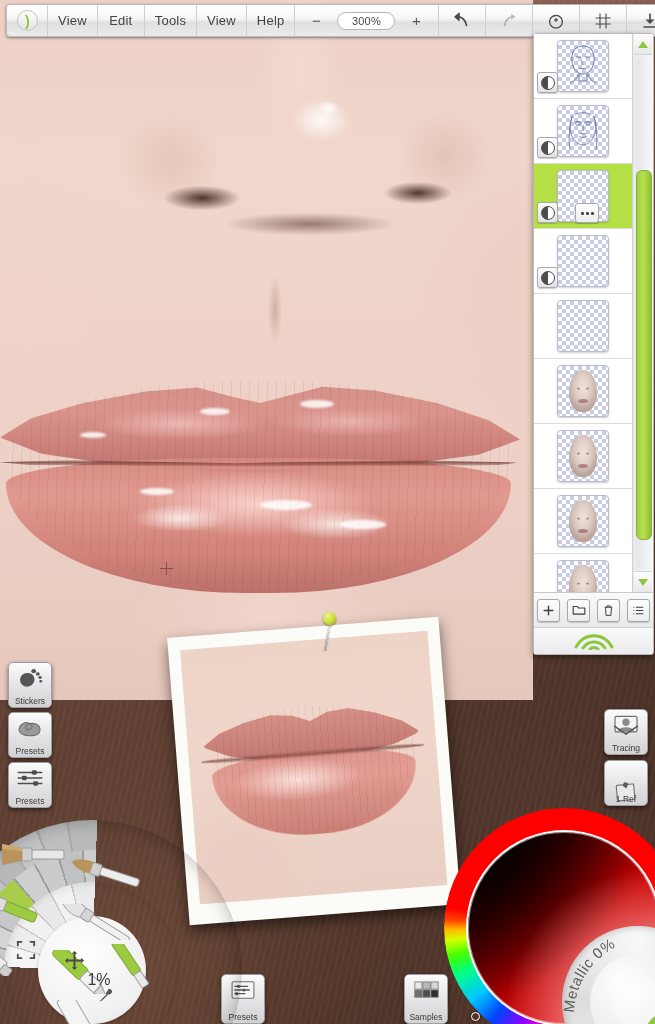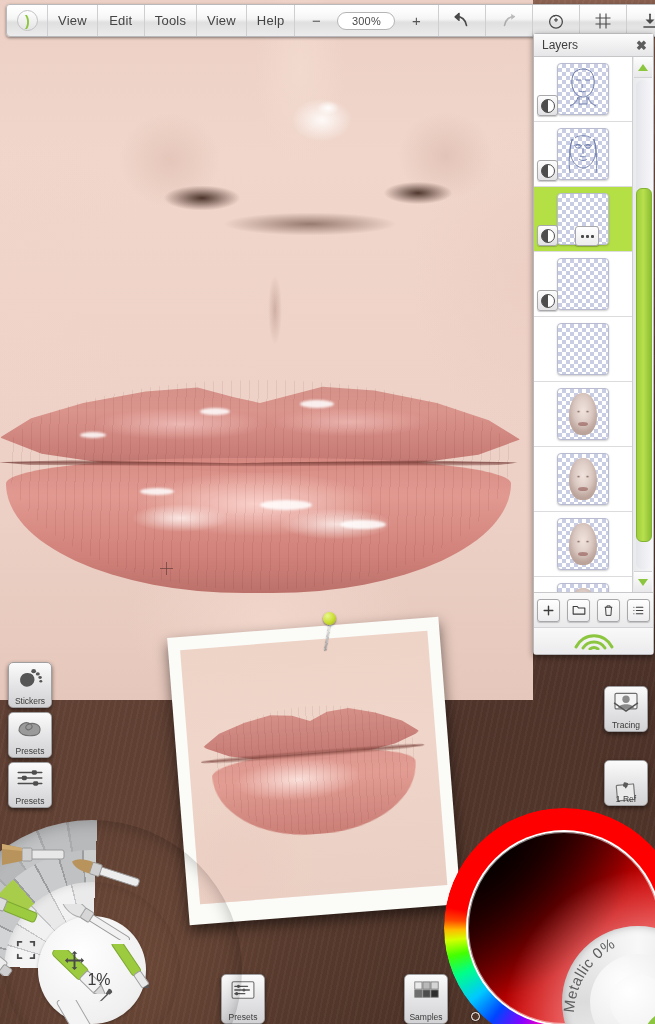--- a/index.html
+++ b/index.html
@@ -468,10 +468,6 @@
   </div>
 
   <div class="layers-panel">
-    <div class="lp-title">
-      <span>Layers</span>
-      <span class="lp-close">✖</span>
-    </div>
     <div class="lp-body">
       <div class="lp-list" id="layers-list">
           <div class="lp-row">

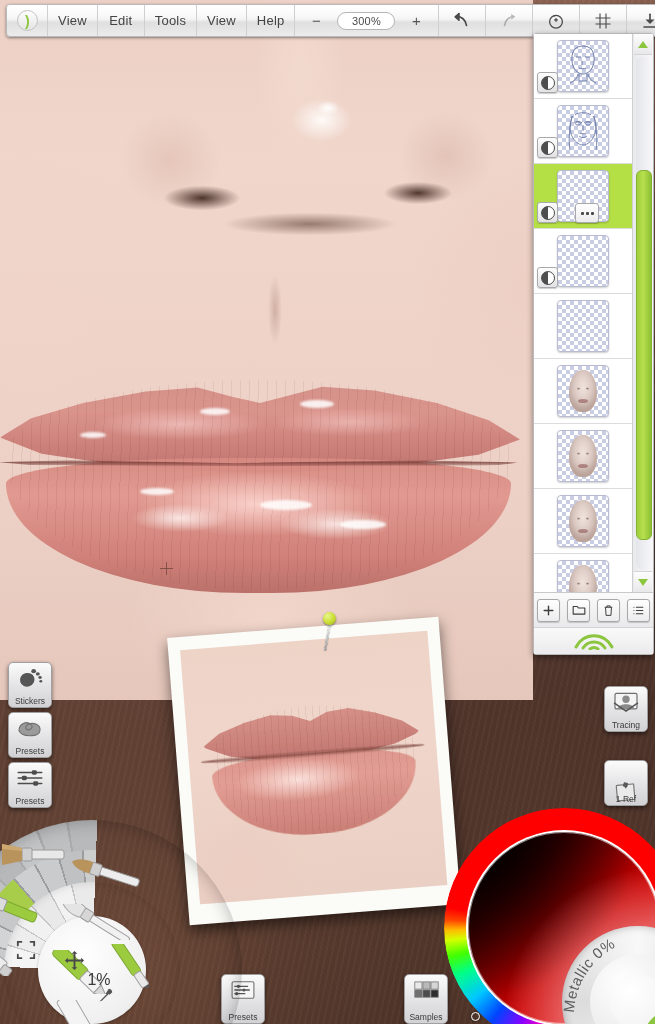--- a/index.html
+++ b/index.html
@@ -625,7 +625,7 @@
     <span class="lbl">Presets</span>
   </div>
 
-  <div class="sqbtn" style="left:604px;top:686px;">
+  <div class="sqbtn" style="left:604px;top:709px;">
     <span class="gly">
       <svg width="28" height="22" viewBox="0 0 30 24">
         <rect x="3" y="2.5" width="24" height="17" rx="1.5" fill="#f4f4f4" stroke="#6f6f6f" stroke-width="1.3"></rect>

